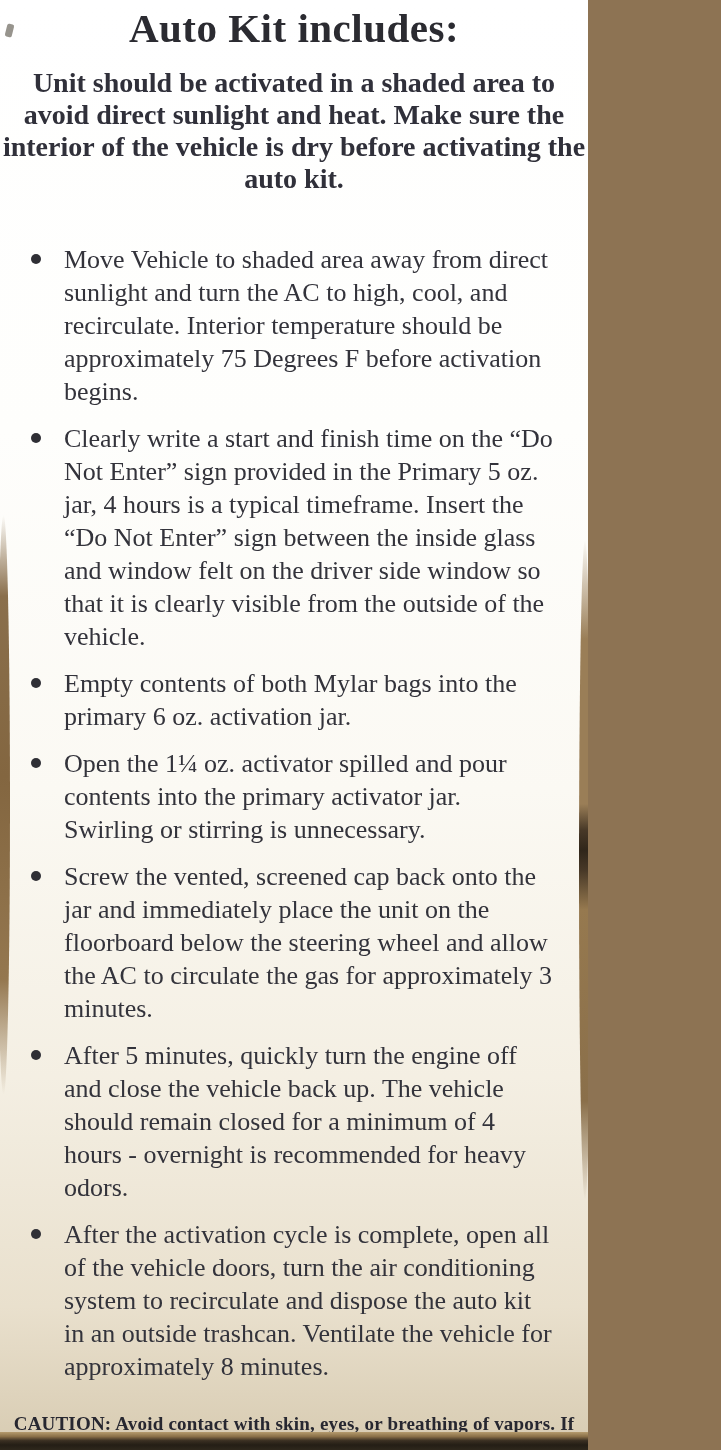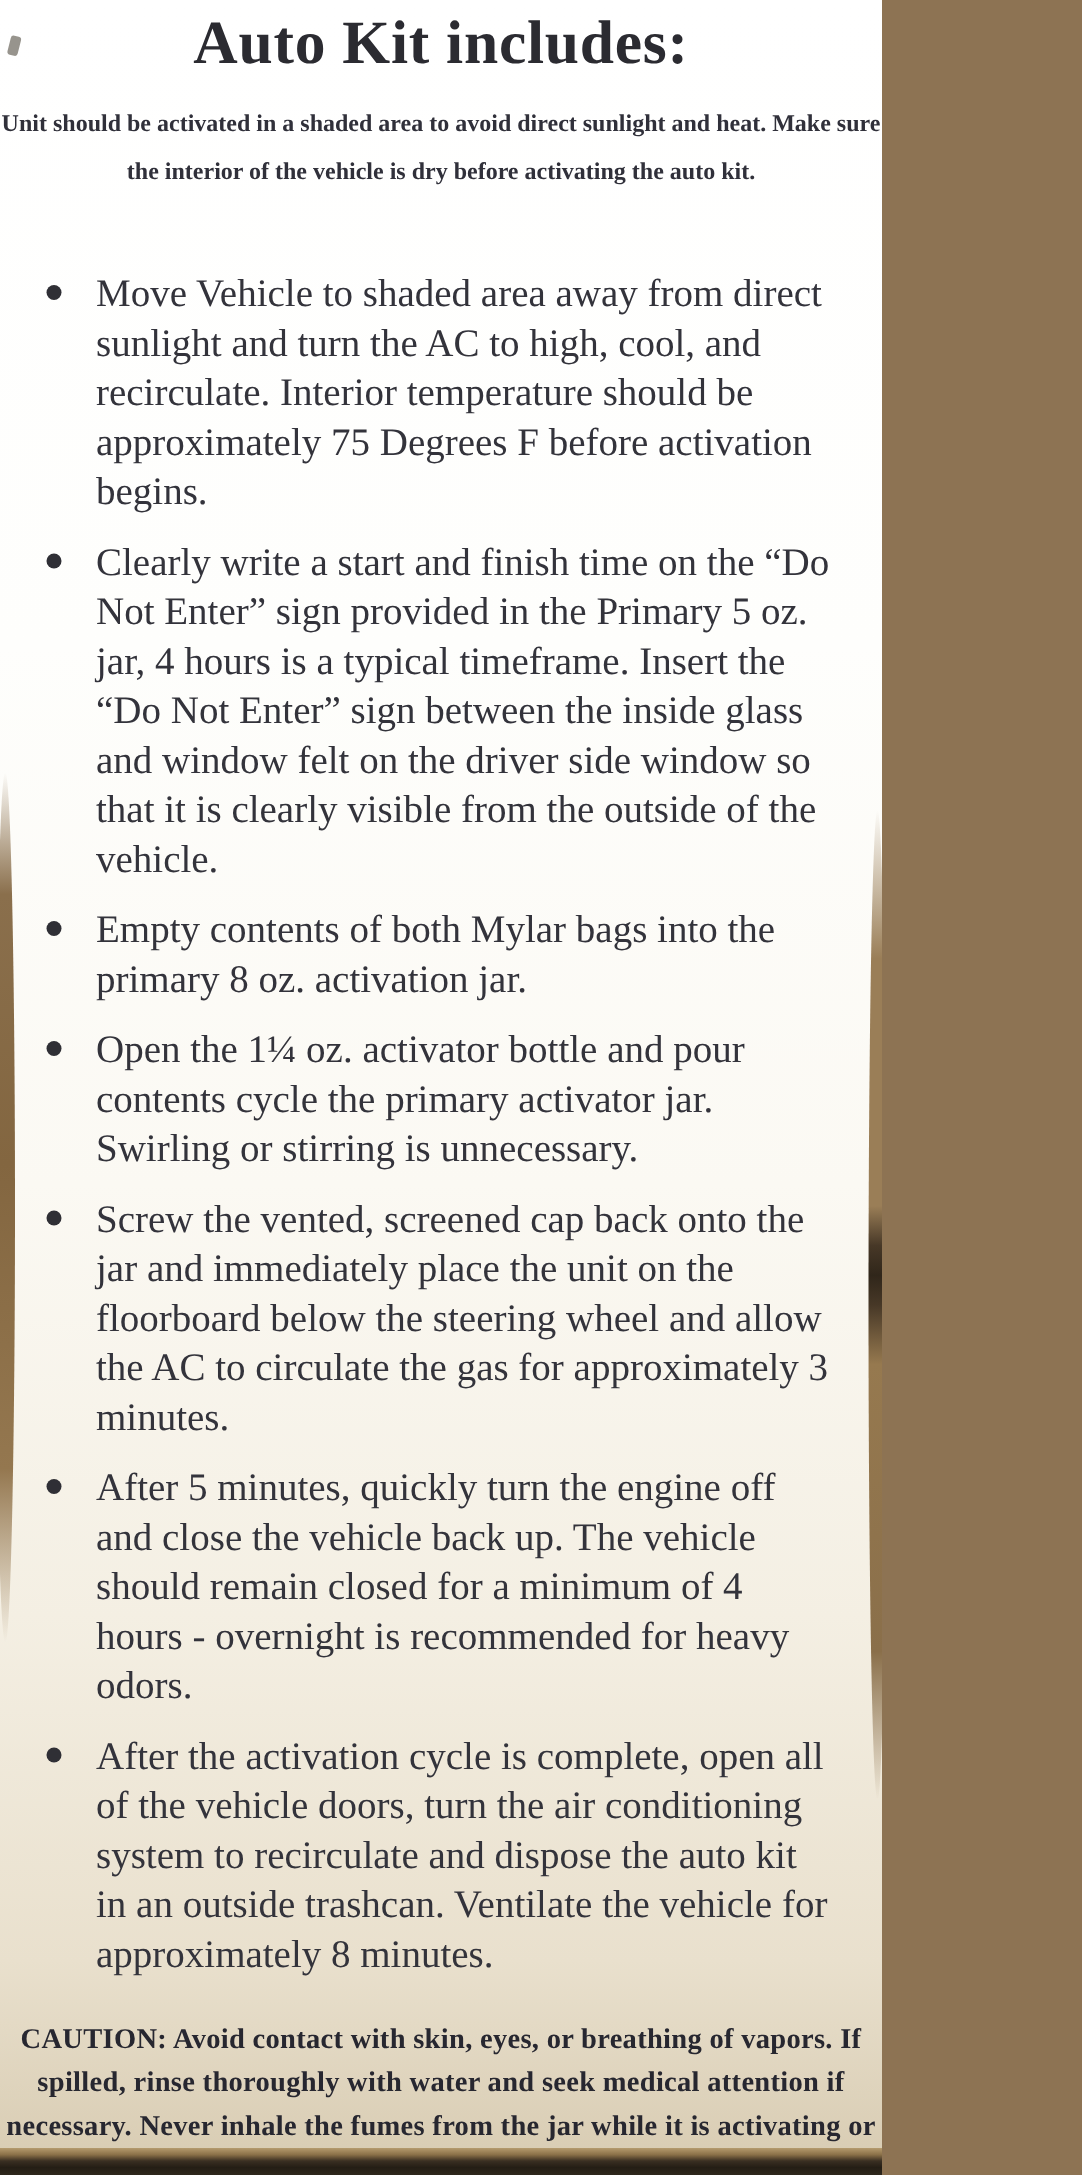--- a/index.html
+++ b/index.html
@@ -75,7 +75,7 @@
     margin: 14px auto 0 auto;
     max-width: 665px;
     text-align: center;
-    font-size: 16px; font-weight: bold;
+    font-size: 28px; font-weight: bold;
     line-height: 32px;
     color: #30303a;
   }

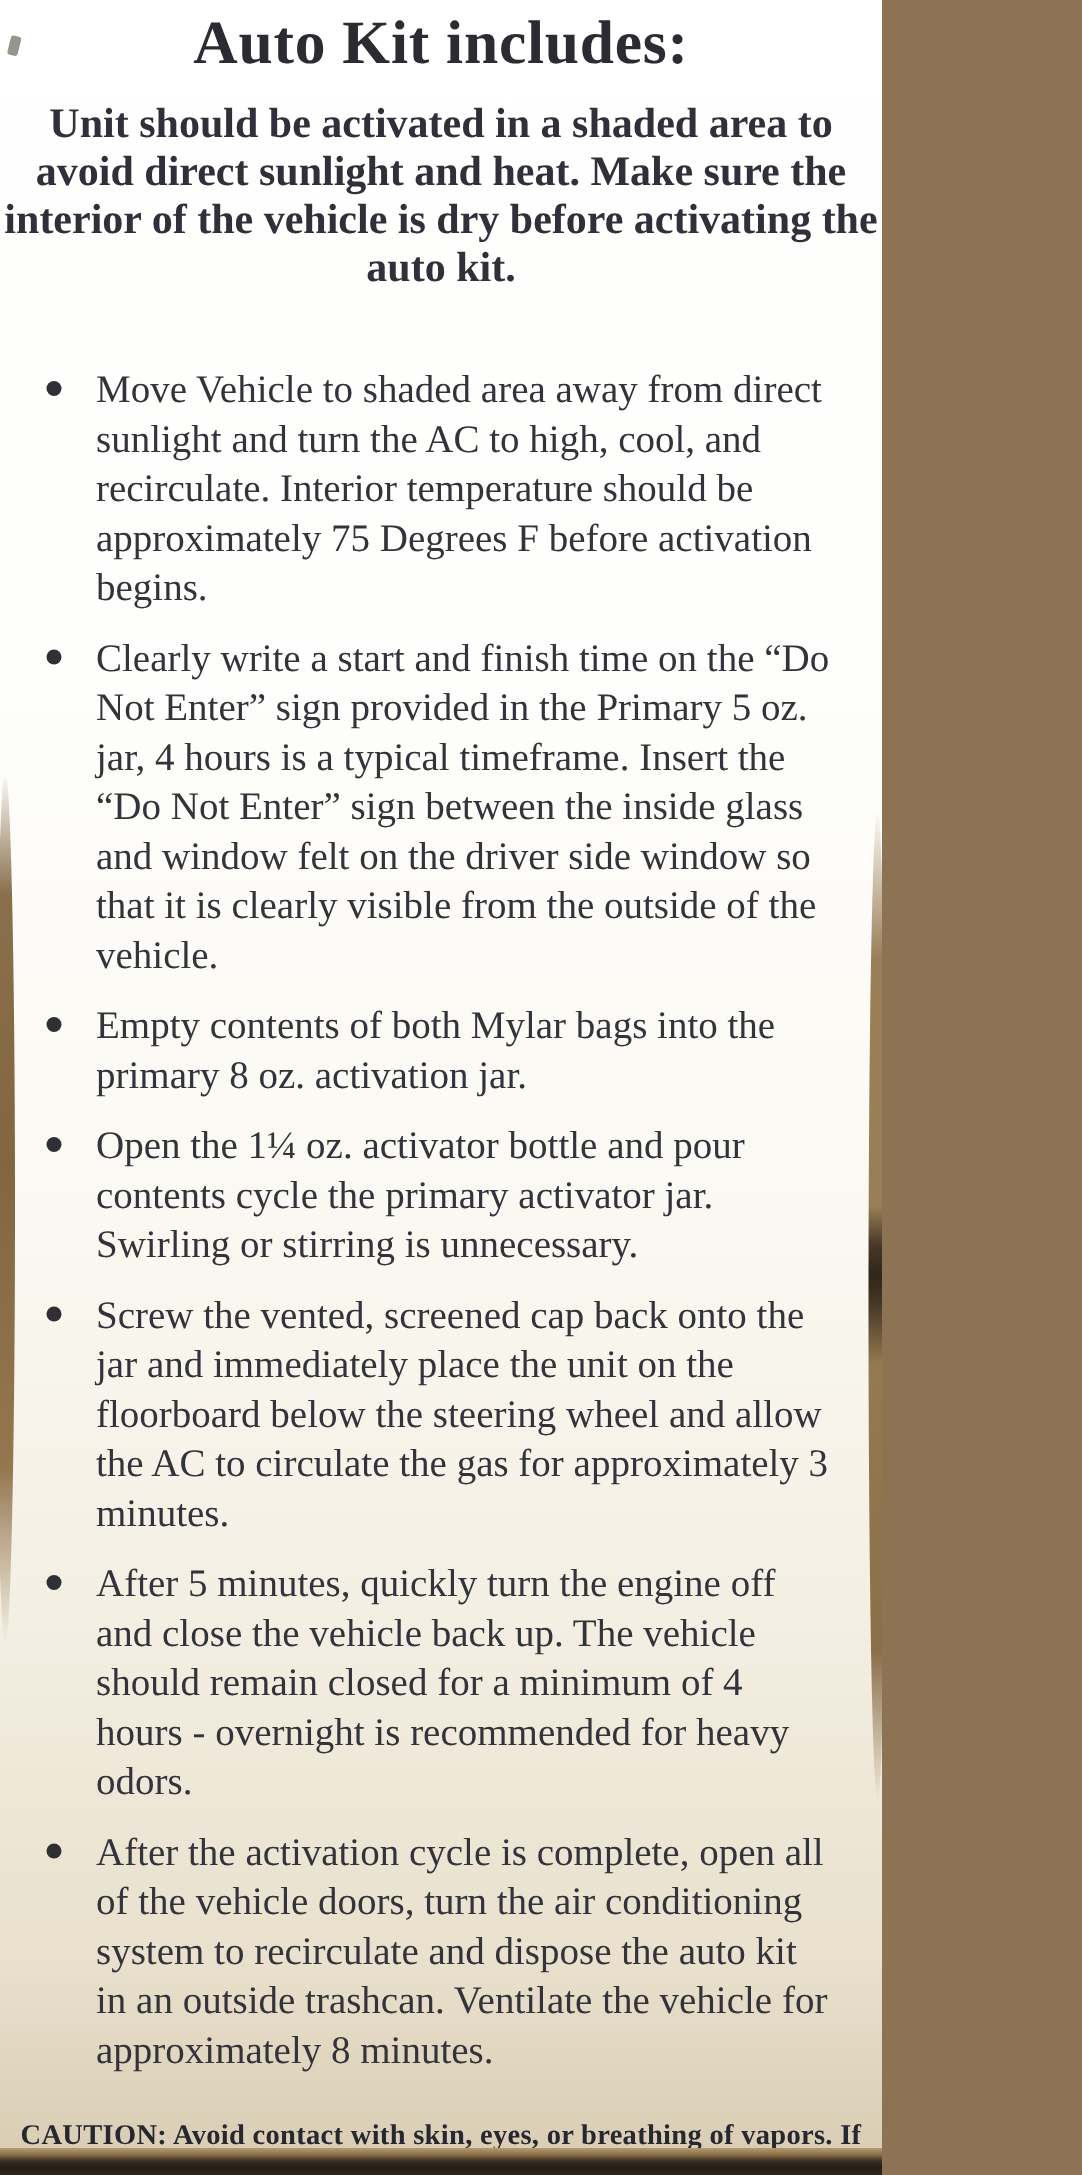--- a/index.html
+++ b/index.html
@@ -131,7 +131,7 @@
         </li>
         <li>
           <span class="dot"></span>
-          <span>Empty contents of both Mylar bags into the primary 8 oz. activation jar.</span>
+          <span>Empty contents of both Mylar bags into the primary 6 oz. activation jar.</span>
         </li>
         <li>
           <span class="dot"></span>

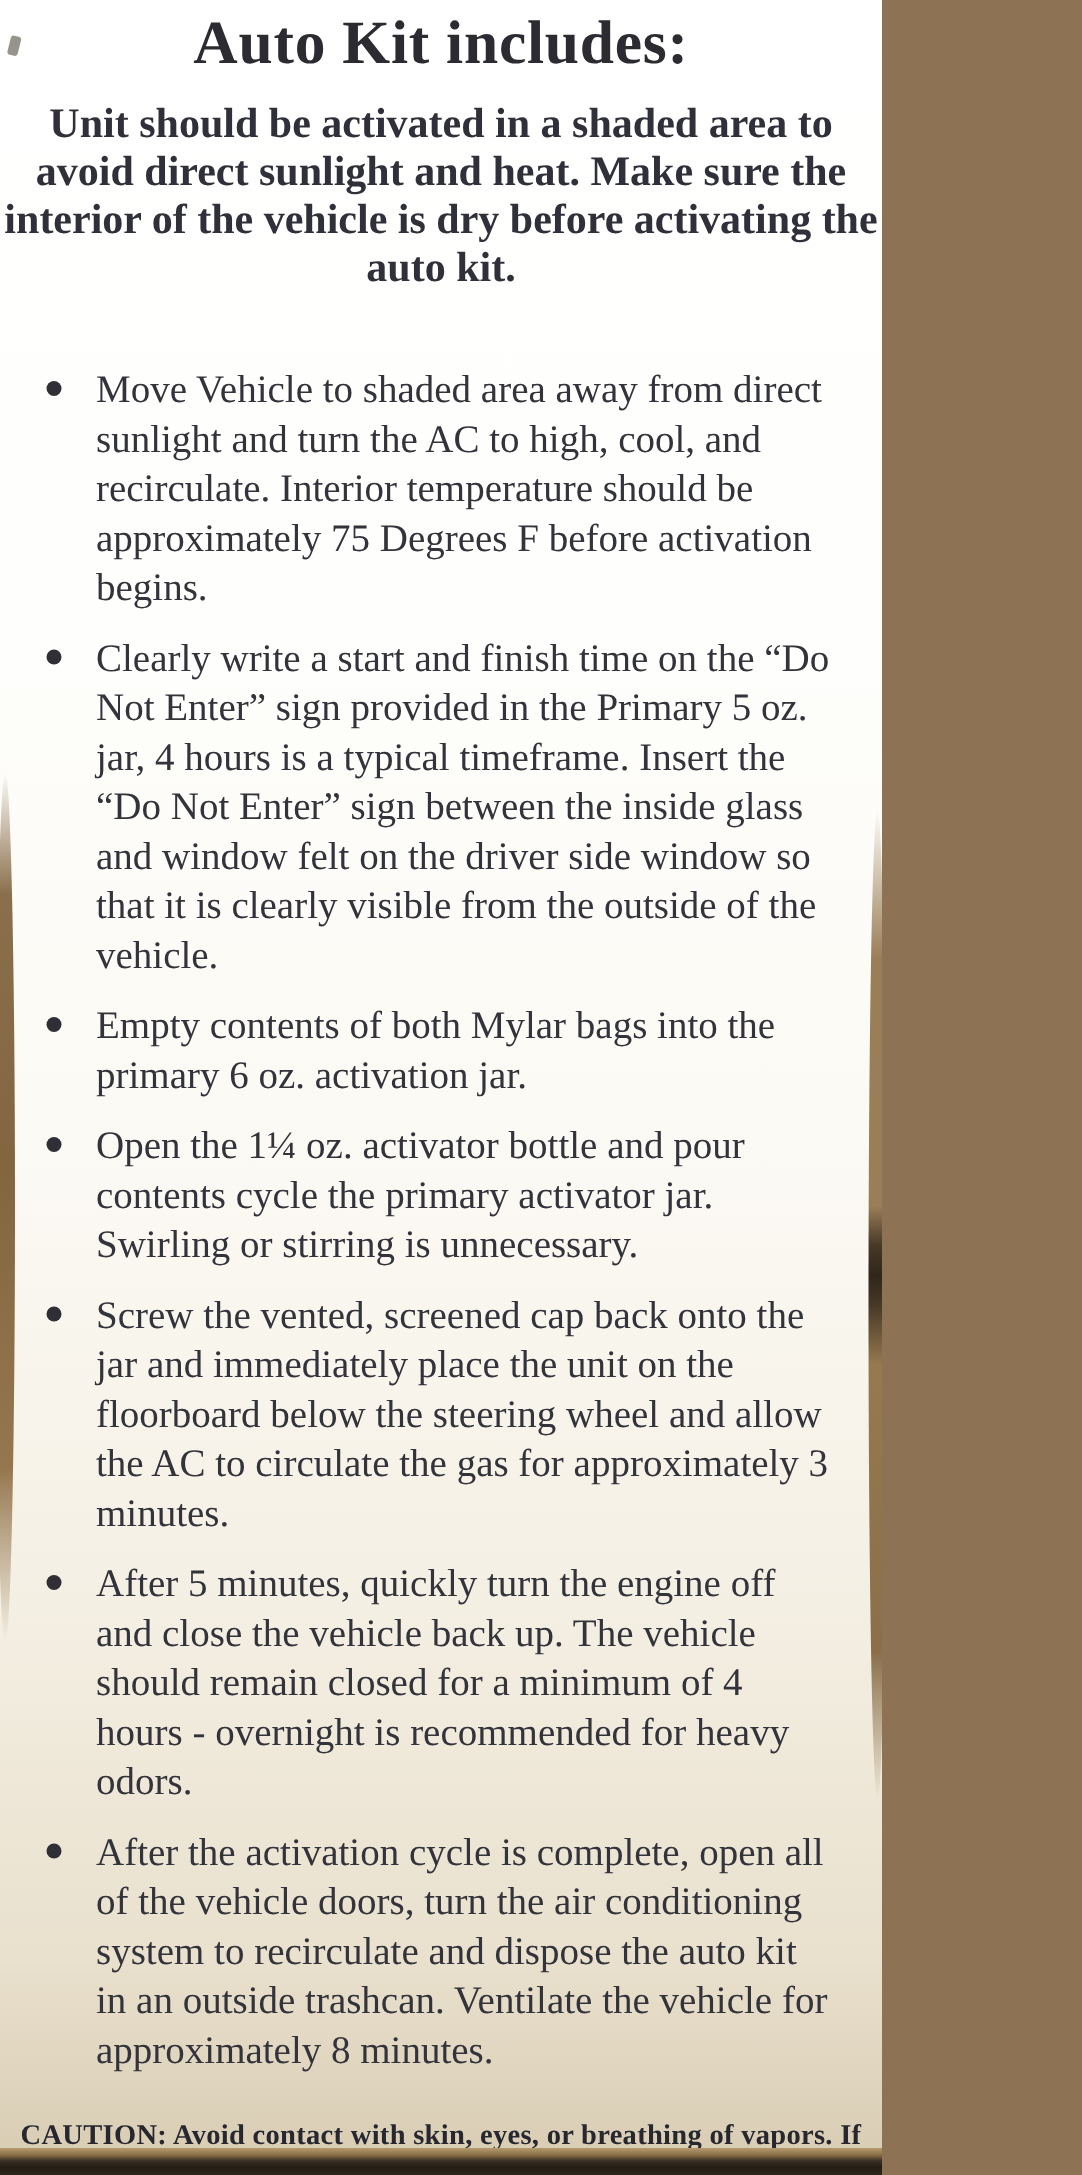--- a/index.html
+++ b/index.html
@@ -135,7 +135,7 @@
         </li>
         <li>
           <span class="dot"></span>
-          <span>Open the 1¼ oz. activator bottle and pour contents cycle the primary activator jar. Swirling or stirring is unnecessary.</span>
+          <span>Open the 1¼ oz. activator spilled and pour contents into the primary activator jar. Swirling or stirring is unnecessary.</span>
         </li>
         <li>
           <span class="dot"></span>

